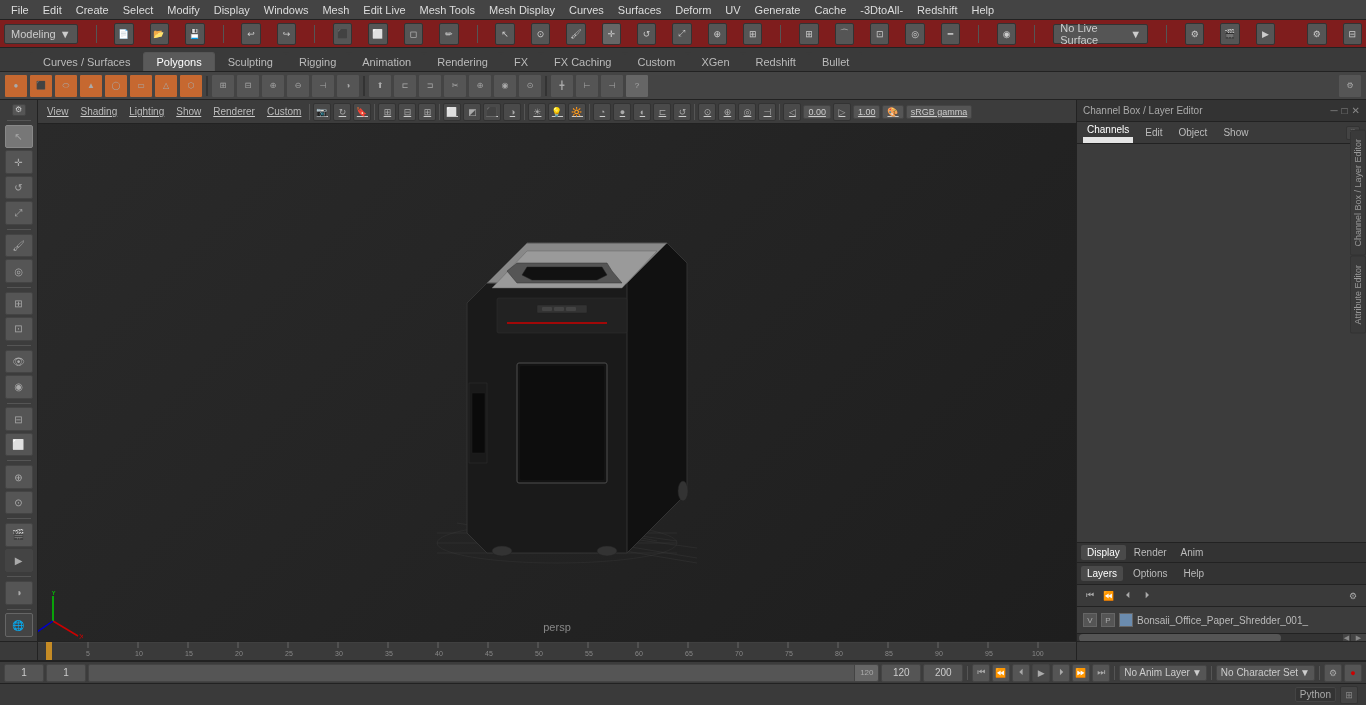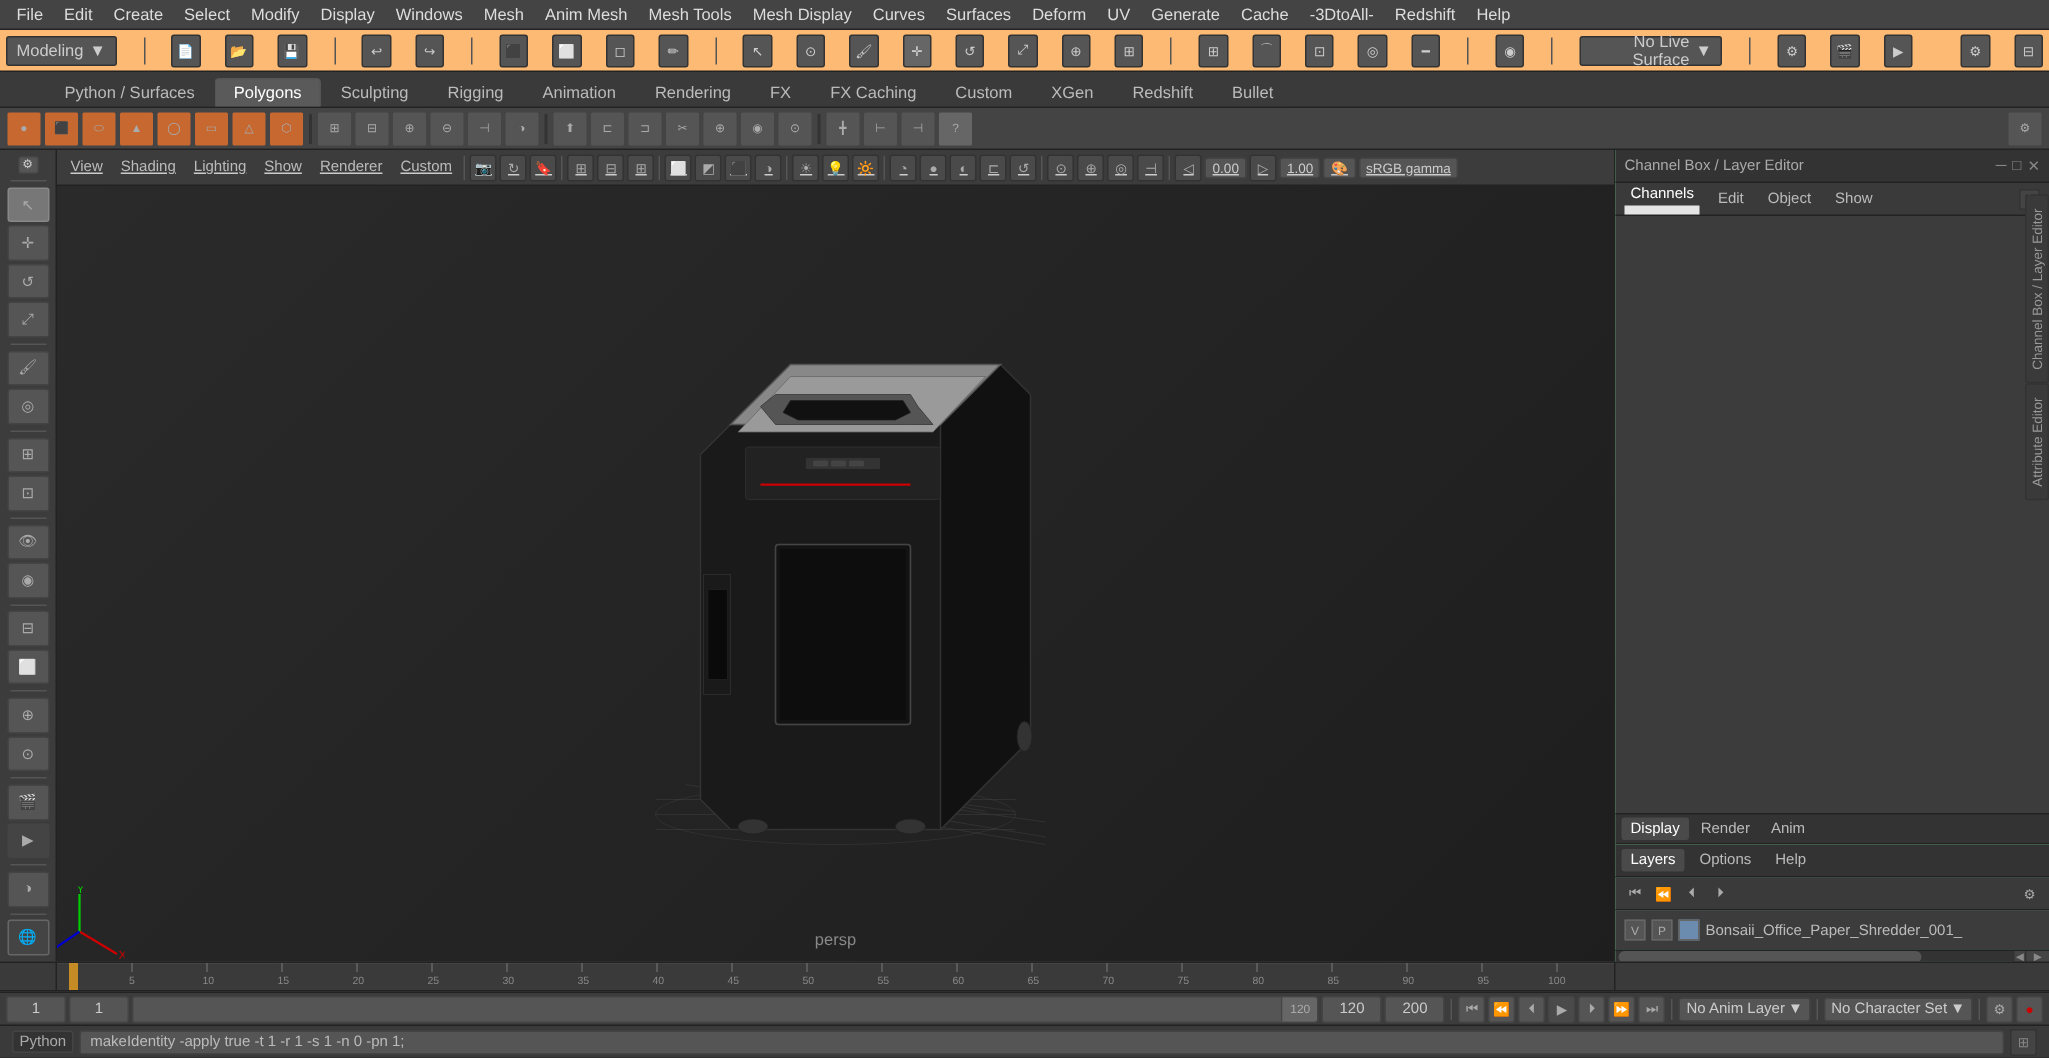--- a/index.html
+++ b/index.html
@@ -424,7 +424,7 @@
   <div class="menu-item">Display</div>
   <div class="menu-item">Windows</div>
   <div class="menu-item">Mesh</div>
-  <div class="menu-item">Anim Mesh</div>
+  <div class="menu-item">Edit Live</div>
   <div class="menu-item">Mesh Tools</div>
   <div class="menu-item">Mesh Display</div>
   <div class="menu-item">Curves</div>

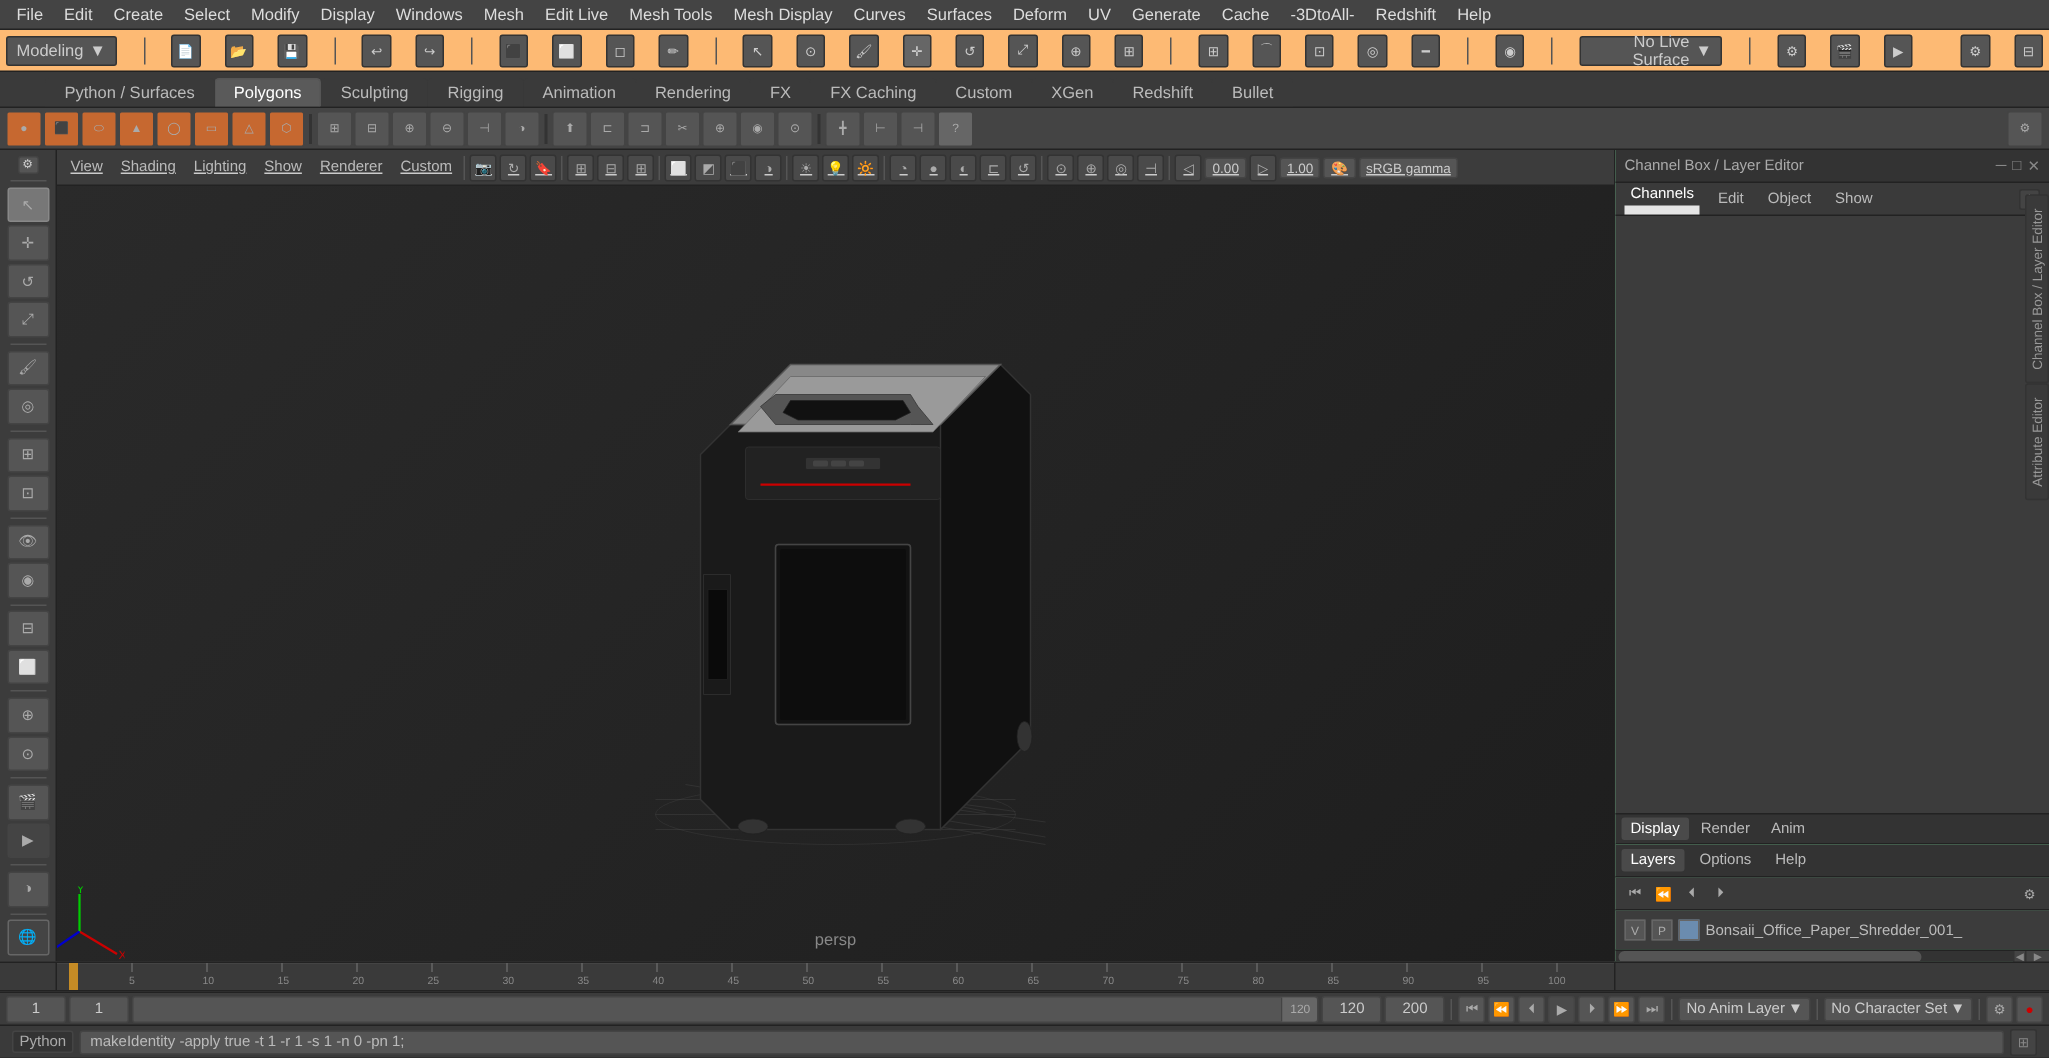--- a/index.html
+++ b/index.html
@@ -34,13 +34,12 @@
     
     #toolbar1 {
       height: 28px;
-      background: #fdba74;
+      background: #7f1d1d;
       display: flex;
       align-items: center;
       padding: 0 4px;
       gap: 16px;
       border-bottom: 1px solid #222;
-      text-align: right;
     }
     .tb-btn {
       width: 22px; height: 22px;

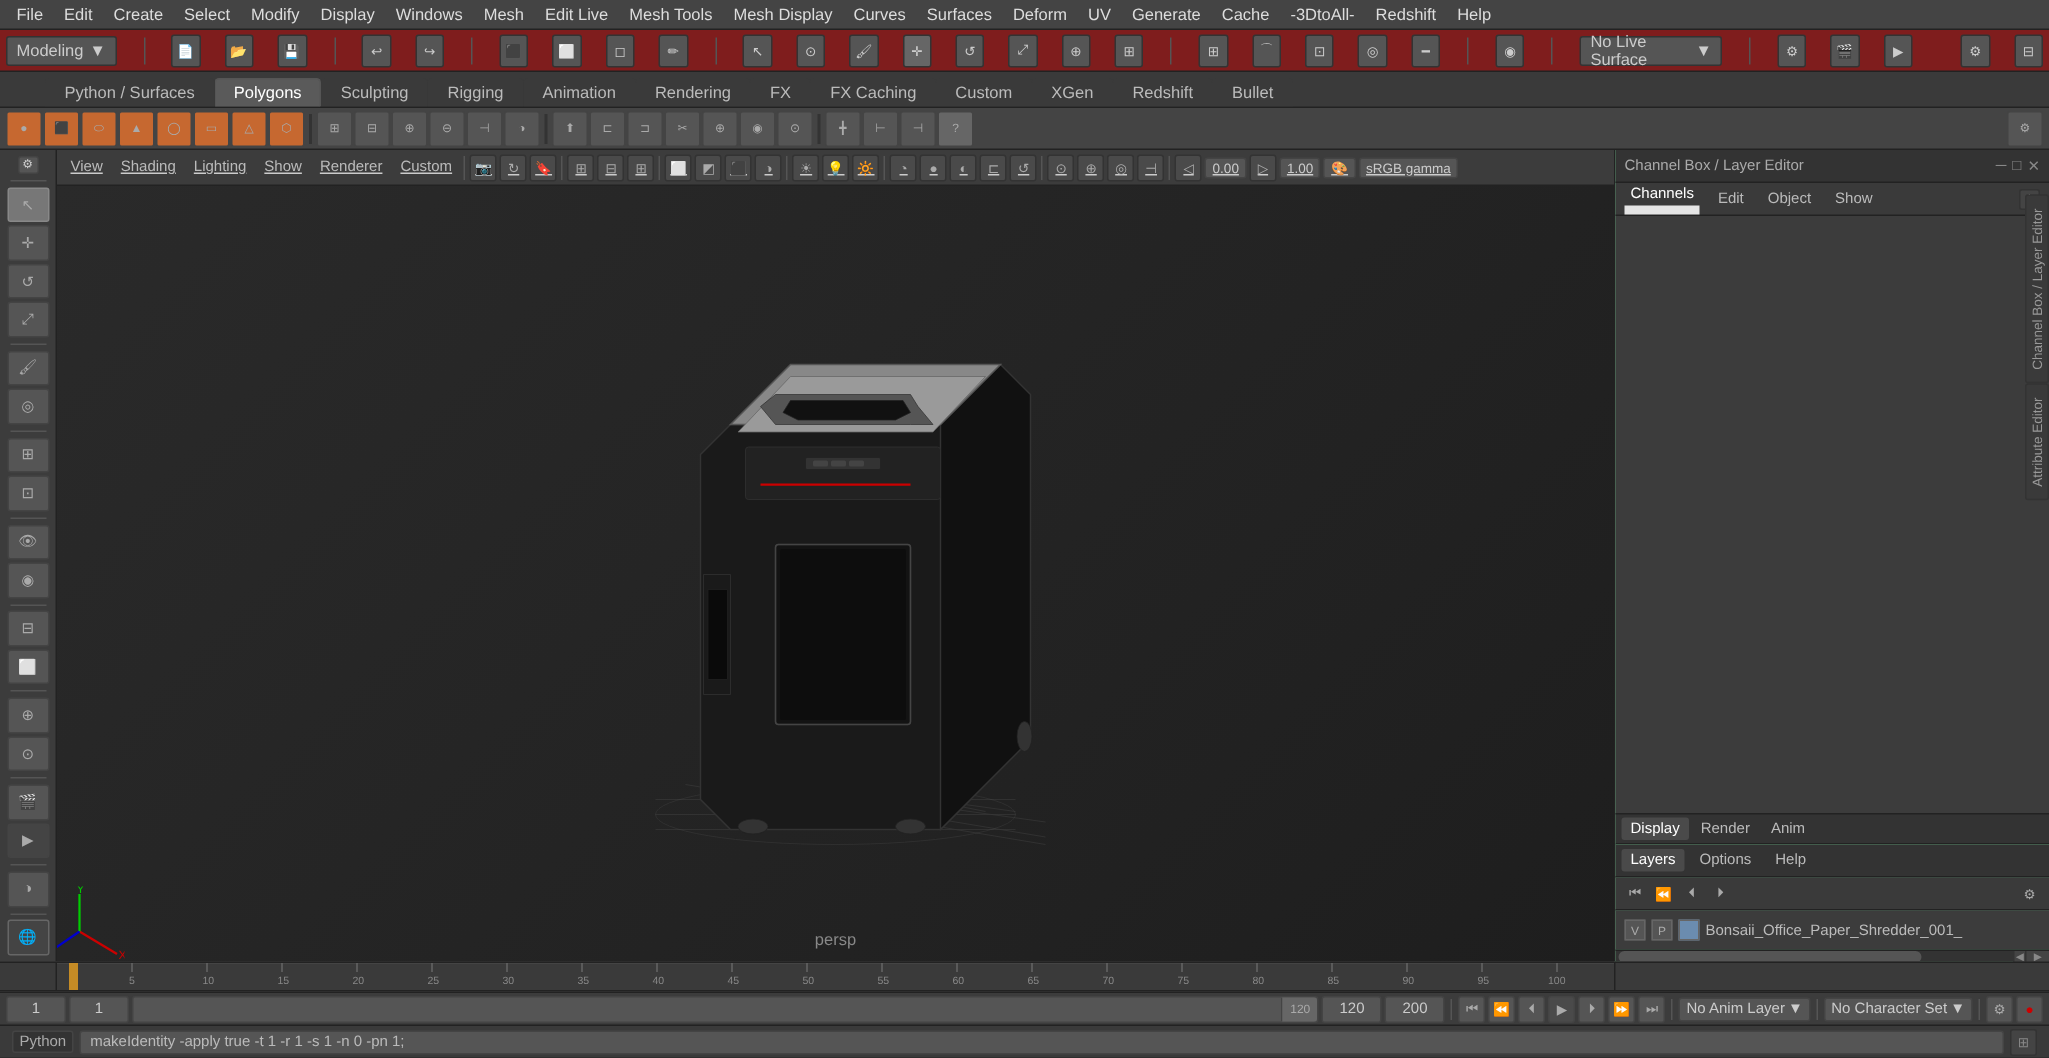--- a/index.html
+++ b/index.html
@@ -490,7 +490,7 @@
 </div>
 
 <div id="tab-row">
-  <div class="tab-item">Python / Surfaces</div>
+  <div class="tab-item">Curves / Surfaces</div>
   <div class="tab-item active">Polygons</div>
   <div class="tab-item">Sculpting</div>
   <div class="tab-item">Rigging</div>

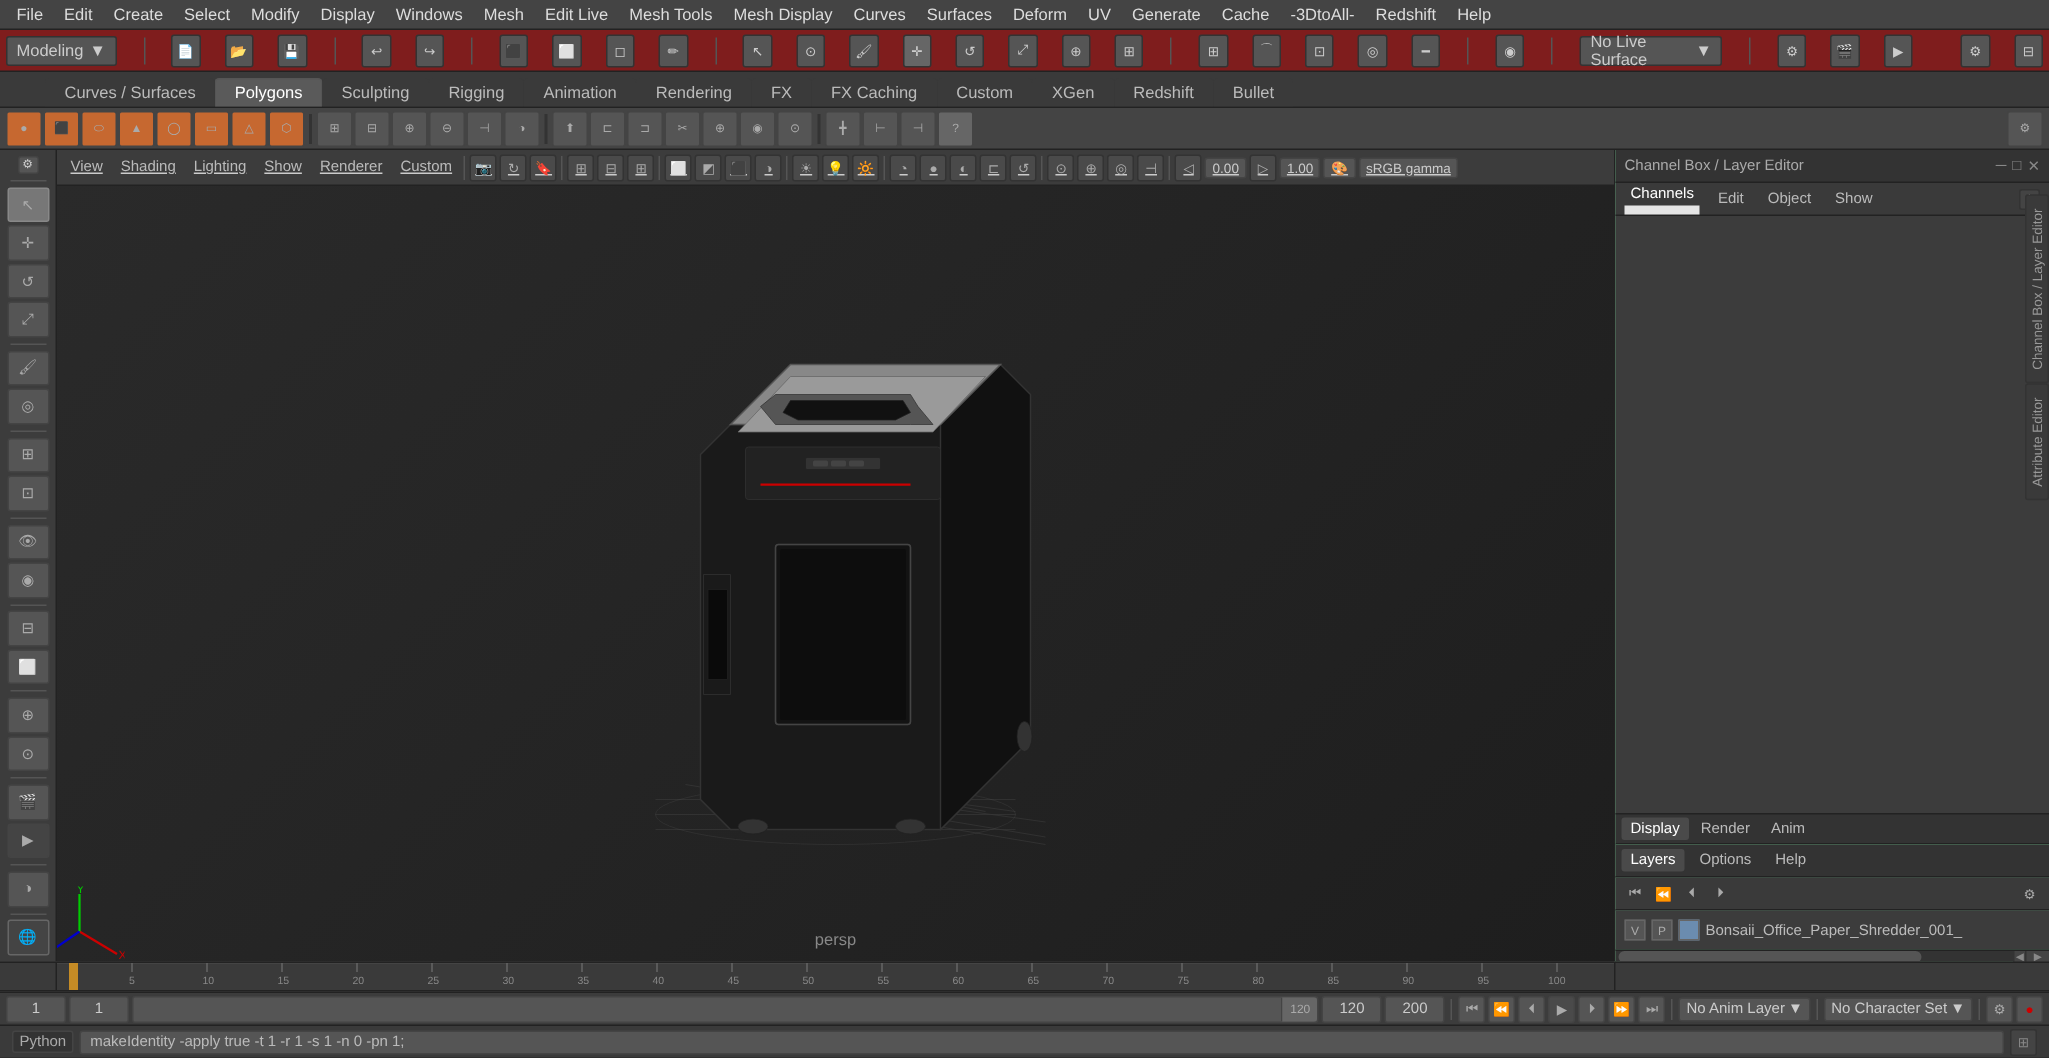--- a/index.html
+++ b/index.html
@@ -848,9 +848,6 @@
 
 <div id="status-bar">
   <div class="status-tag">Python</div>
-  <div style="flex:1;height:16px;background:#555;border:1px solid #444;border-radius:2px;padding:0 6px;display:flex;align-items:center;">
-    <span style="font-size:10px;color:#bbb;">makeIdentity -apply true -t 1 -r 1 -s 1 -n 0 -pn 1;</span>
-  </div>
   <div style="width:18px;height:18px;background:#444;border:1px solid #333;border-radius:2px;display:flex;align-items:center;justify-content:center;cursor:pointer;font-size:9px;color:#888;">⊞</div>
 </div>
 

